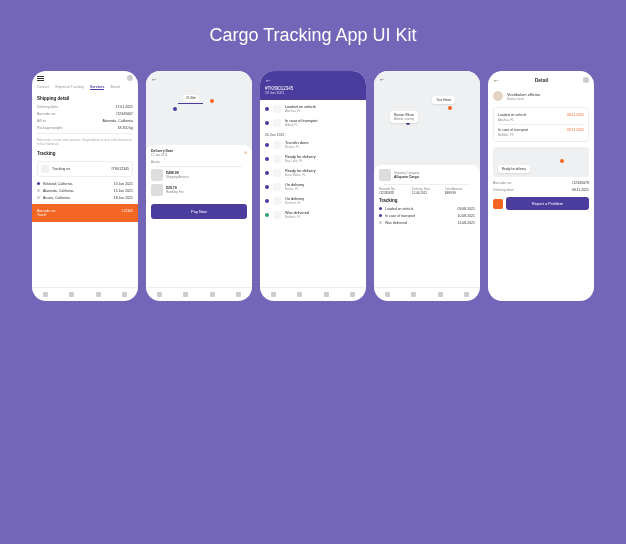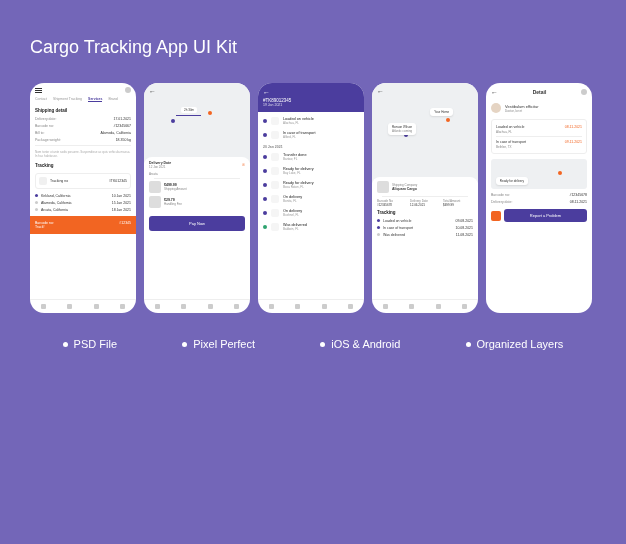--- a/index.html
+++ b/index.html
@@ -4,7 +4,7 @@
 <style>
 * { margin: 0; padding: 0; box-sizing: border-box; font-family: -apple-system, BlinkMacSystemFont, sans-serif; }
 body { background: #7366b8; width: 626px; height: 544px; overflow: hidden; }
-.canvas { width: 626px; height: 544px; padding: 37px 30px 20px; display: flex; flex-direction: column; align-items: flex-start; }
+.canvas { width: 626px; height: 544px; padding: 25px 30px 20px; display: flex; flex-direction: column; align-items: center; }
 .main-title { color: #fff; font-size: 18px; font-weight: 400; margin-bottom: 25px; }
 .phones-row { display: flex; gap: 8px; justify-content: center; margin-bottom: 25px; }
 .phone { width: 106px; height: 230px; background: #fff; border-radius: 14px; overflow: hidden; display: flex; flex-direction: column; font-size: 4px; color: #333; position: relative; }

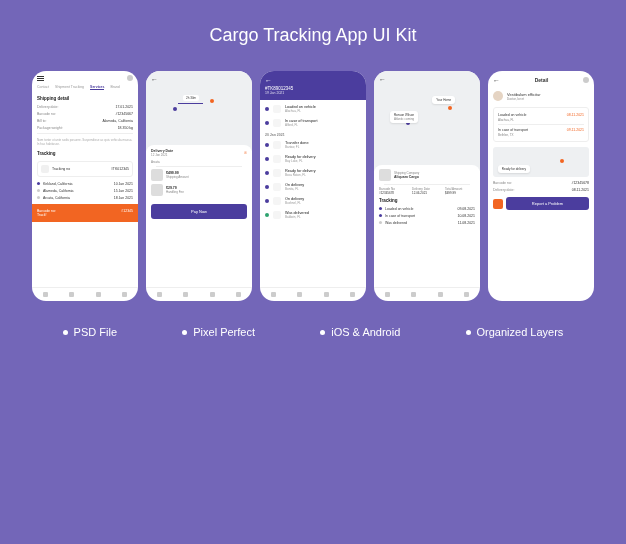--- a/index.html
+++ b/index.html
@@ -394,24 +394,6 @@
 
   </div>
 
-  <div class="features-row">
-    <div class="feature">
-        <div class="bullet"></div>
-        <span>PSD File</span>
-      </div>
-    <div class="feature">
-        <div class="bullet"></div>
-        <span>Pixel Perfect</span>
-      </div>
-    <div class="feature">
-        <div class="bullet"></div>
-        <span>iOS &amp; Android</span>
-      </div>
-    <div class="feature">
-        <div class="bullet"></div>
-        <span>Organized Layers</span>
-      </div>
-  </div>
 
 </div>
 

